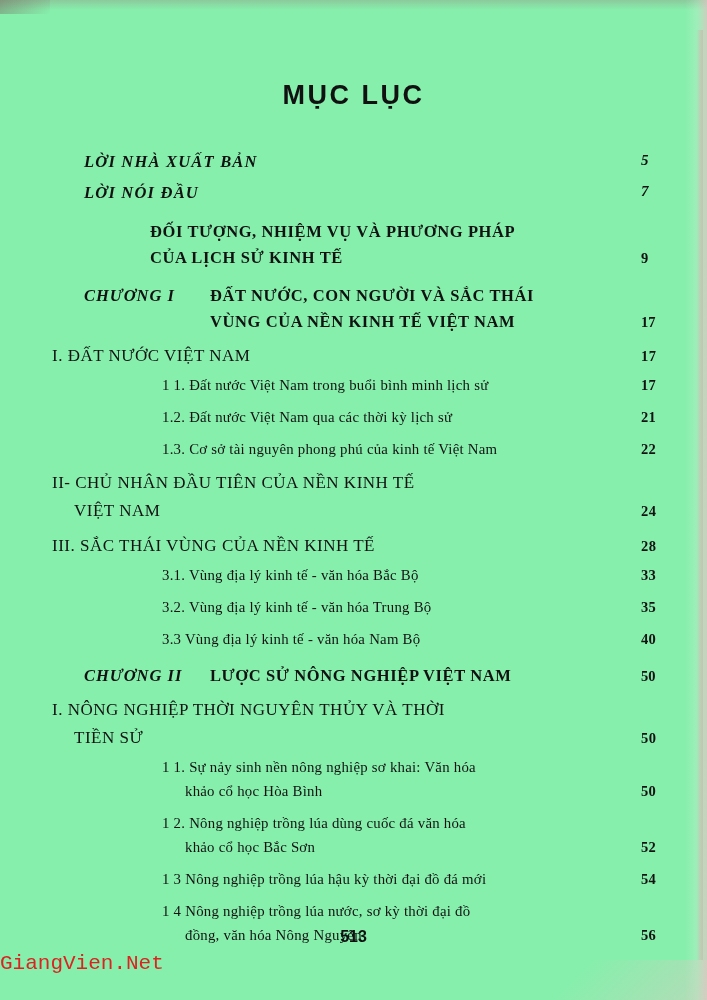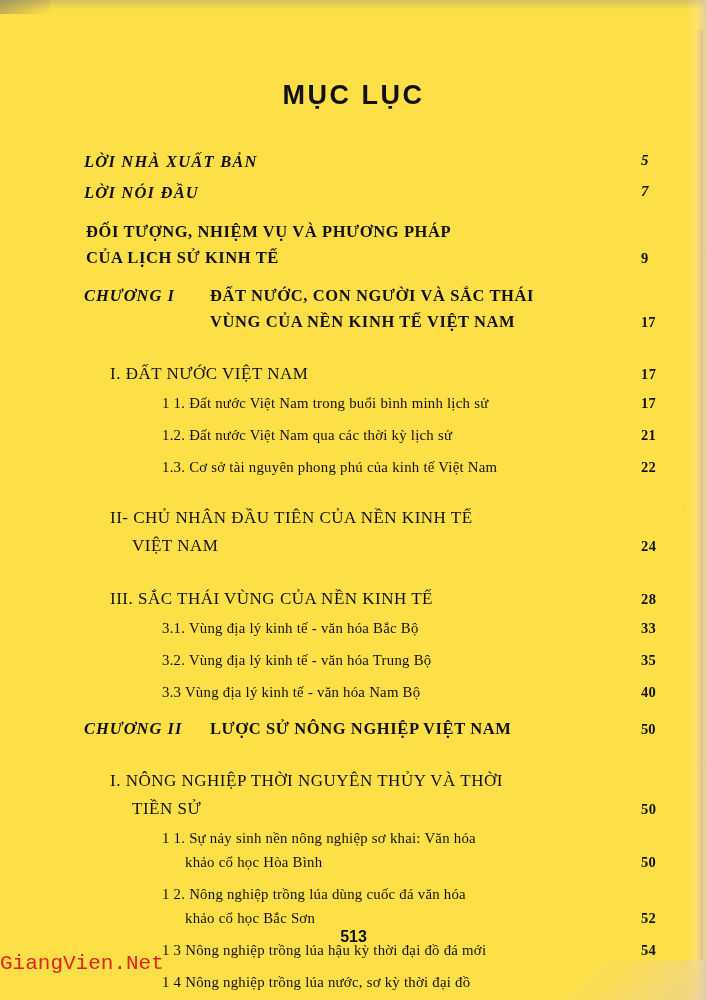--- a/index.html
+++ b/index.html
@@ -15,7 +15,7 @@
     position: relative;
     width: 707px;
     height: 1000px;
-    background: #fde047;
+    background: #86efac;
     overflow: hidden;
   }
   

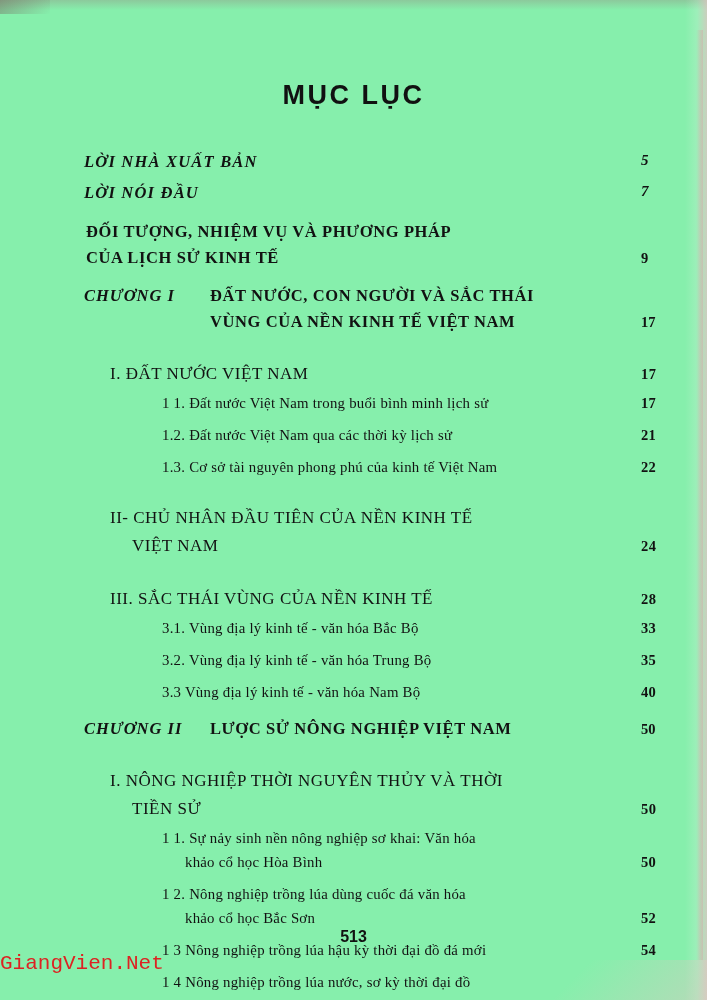--- a/index.html
+++ b/index.html
@@ -109,7 +109,7 @@
 
   
   .part {
-    padding-left: 86px;
+    padding-left: 110px;
     padding-right: 55px;
     font-weight: bold;
     font-size: 16.5px;
@@ -117,6 +117,7 @@
     line-height: 26px;
     margin-top: 16px;
     margin-bottom: 10px;
+    margin-left: 40px;
   }
 
   

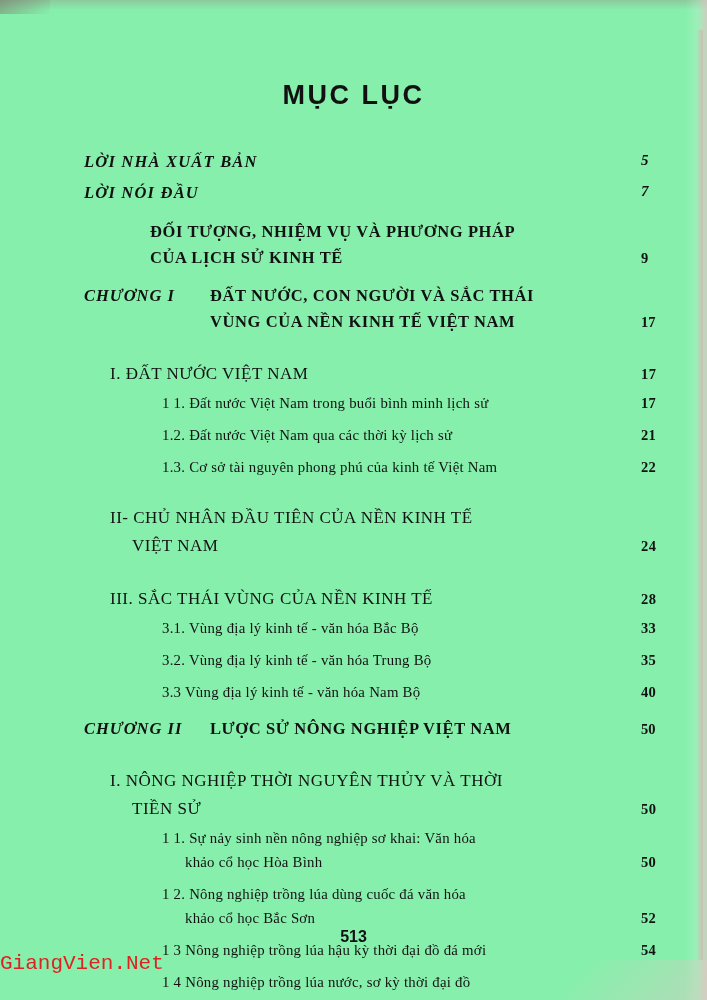--- a/index.html
+++ b/index.html
@@ -149,12 +149,12 @@
 
   
   .sect {
-    padding-left: 110px;
+    padding-left: 52px;
     padding-right: 55px;
     font-size: 17px;
     line-height: 28px;
     letter-spacing: 0.5px;
-    margin-top: 25px;
+    margin-top: 7px;
     margin-bottom: 3px;
   }
   .sect .cont { display: block; padding-left: 22px; }

